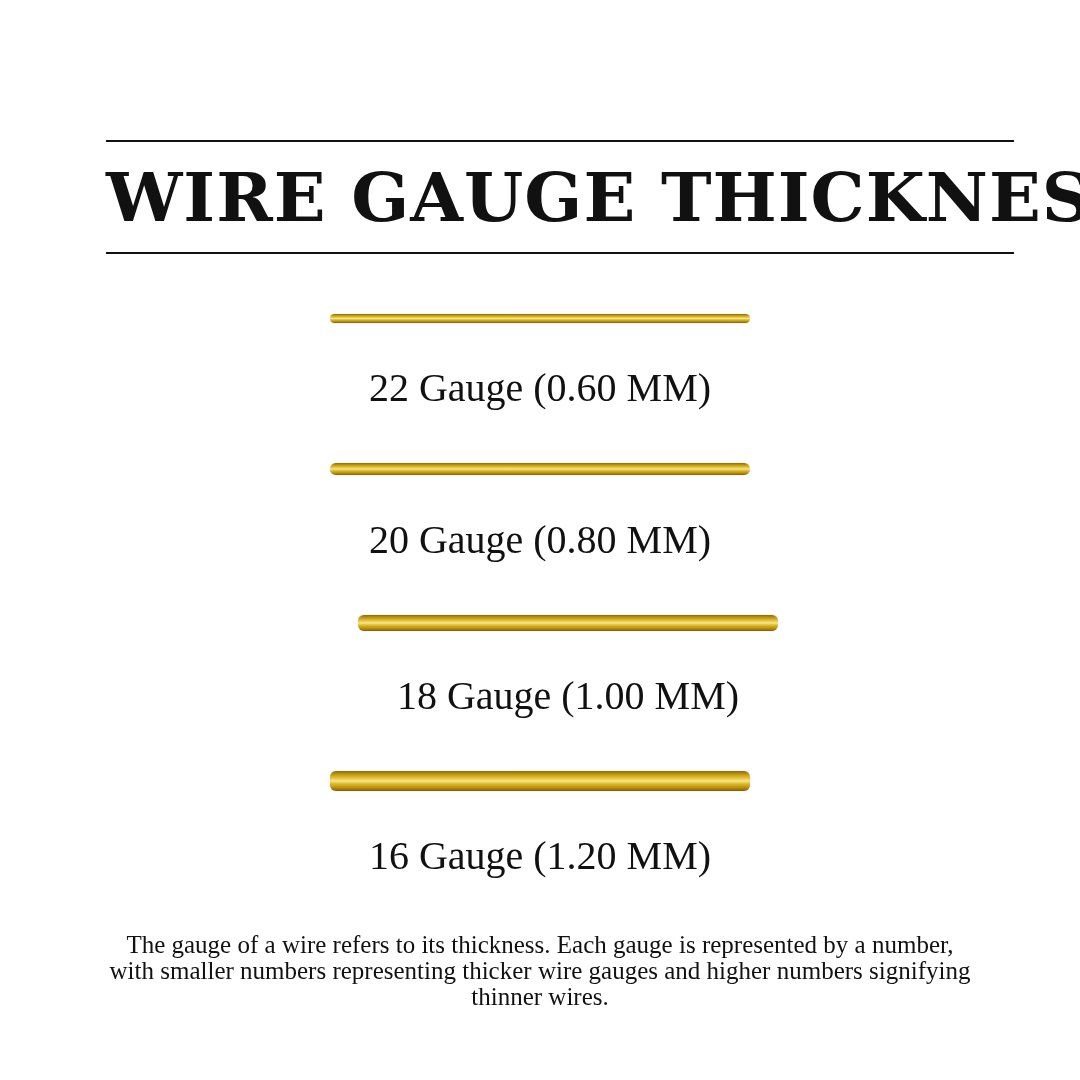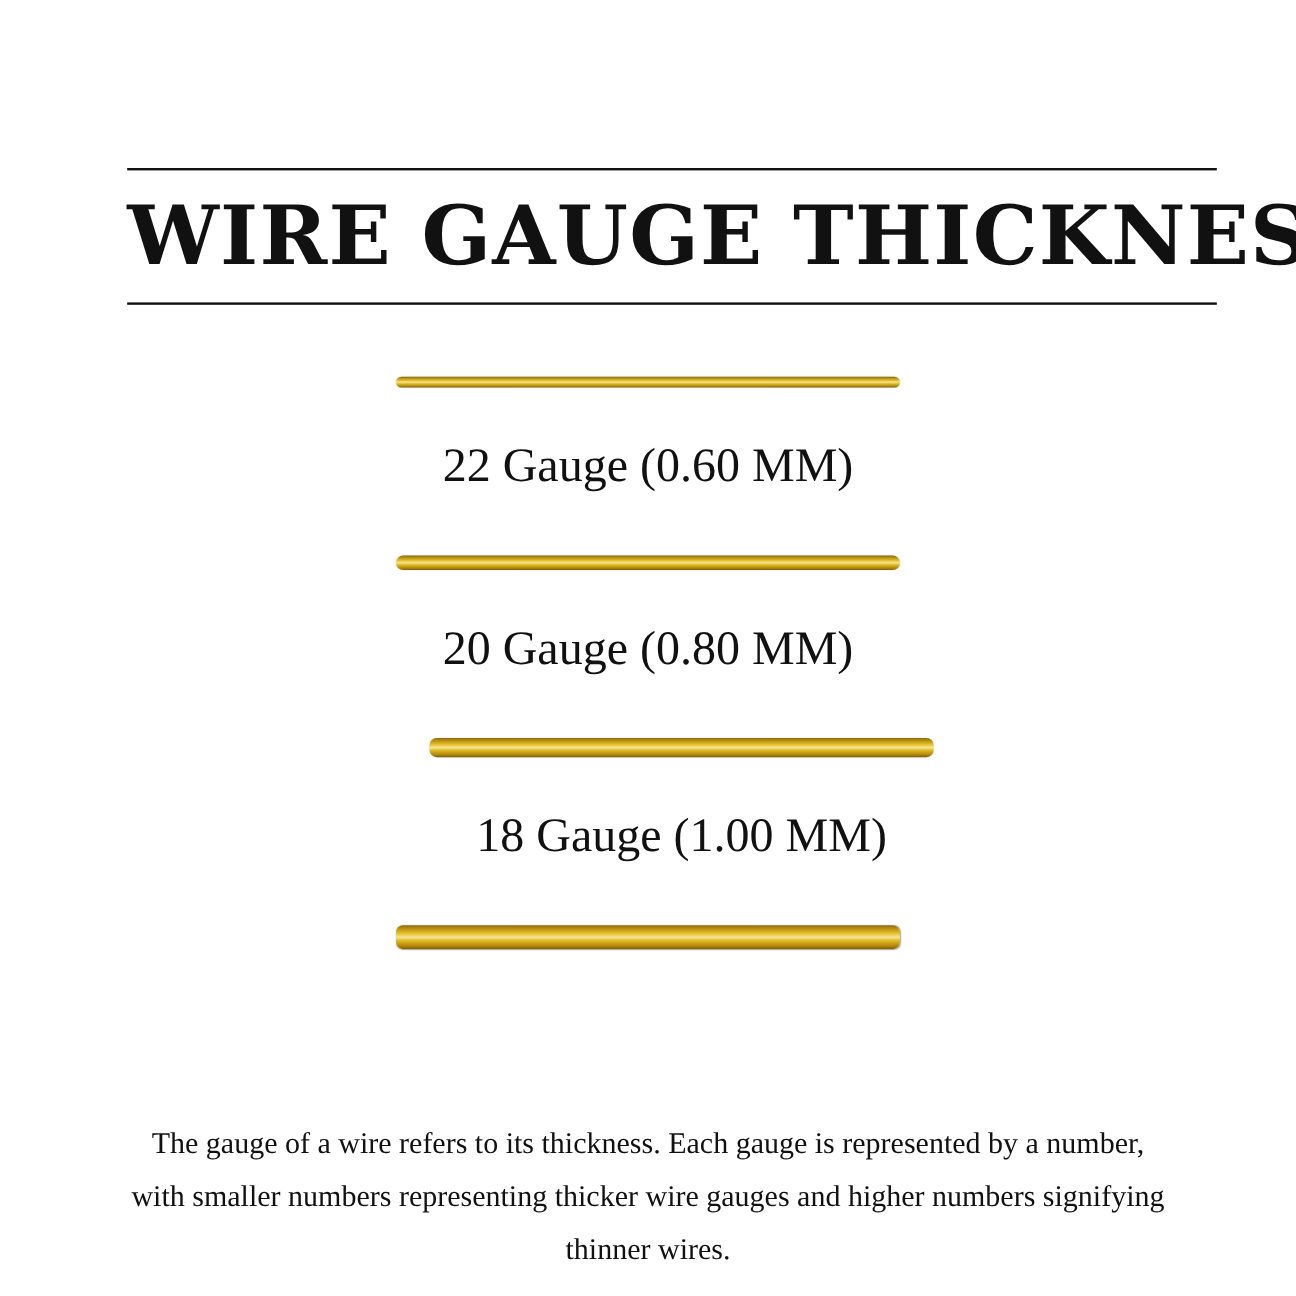--- a/index.html
+++ b/index.html
@@ -147,6 +147,7 @@
       <div class="wire-wrap">
         <div class="wire"></div>
       </div>
+      <div class="label">16 Gauge (1.20 MM)</div>
     </div>
 
   </div>

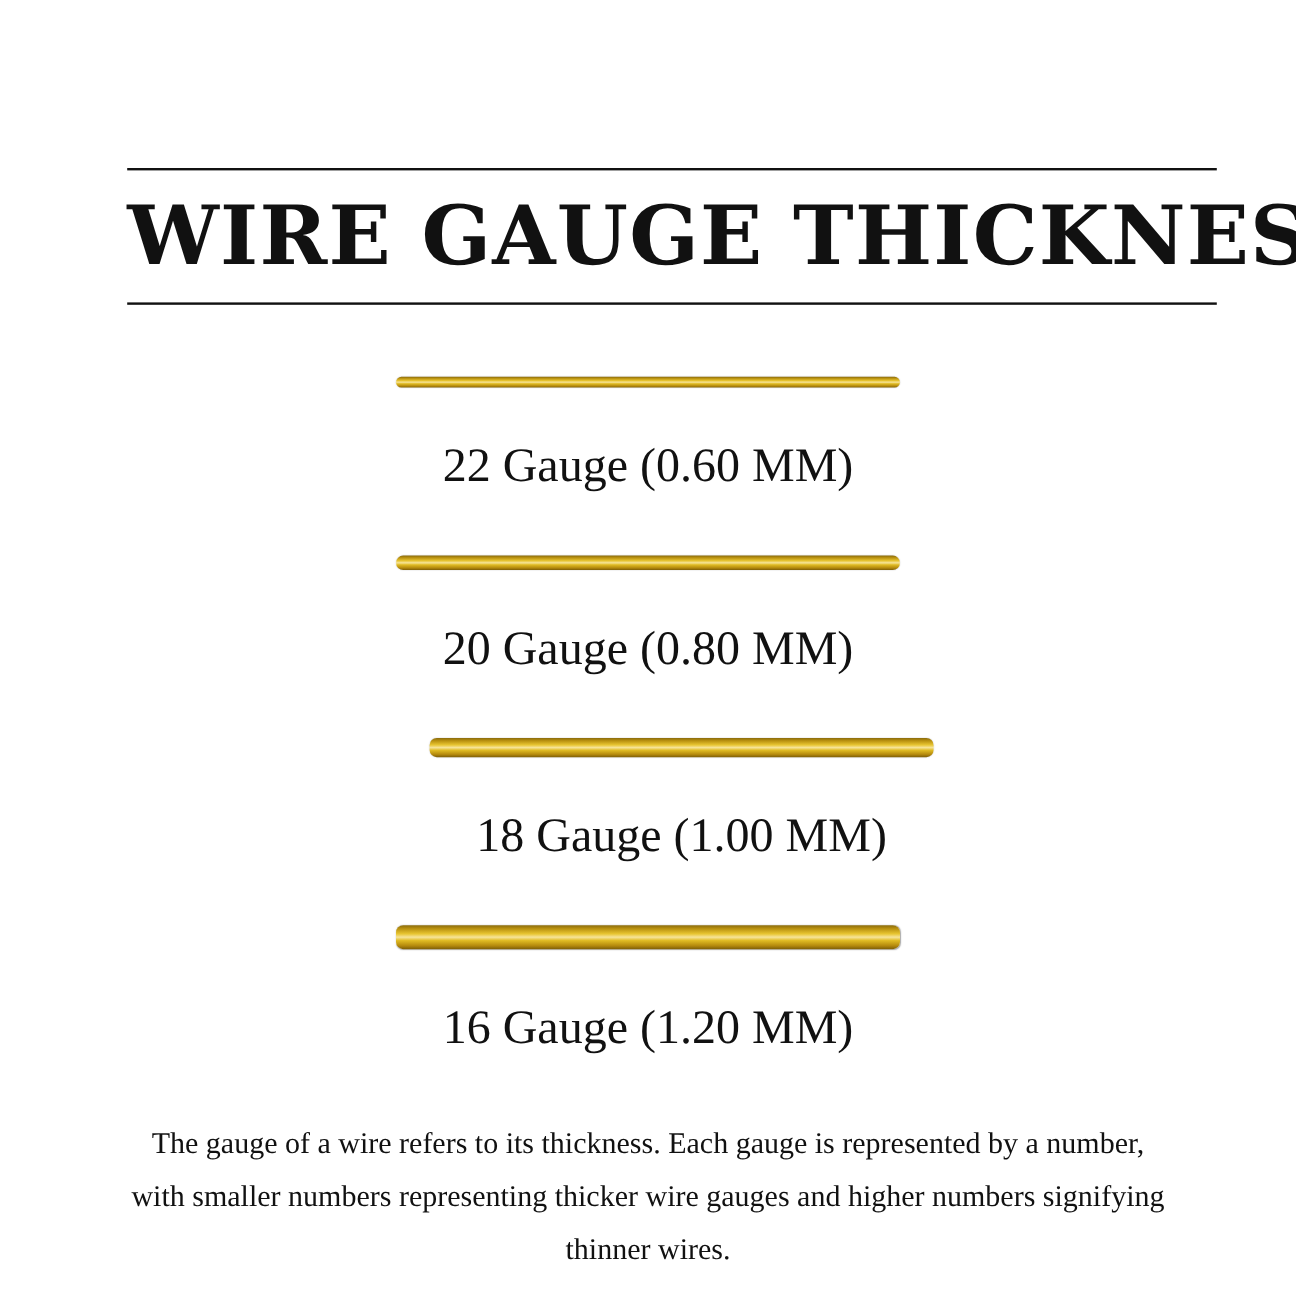--- a/index.html
+++ b/index.html
@@ -105,7 +105,7 @@
     text-align: center;
     font-family: "Liberation Serif", serif;
     font-size: 25px;
-    line-height: 44px;
+    line-height: 26px;
     color: #111111;
   }
 </style>

